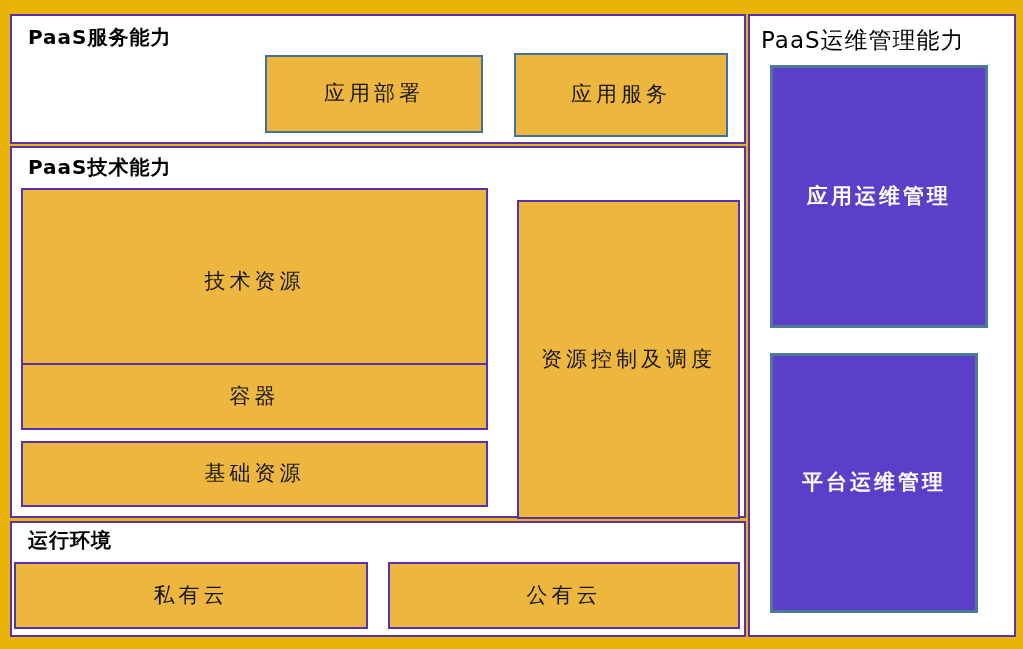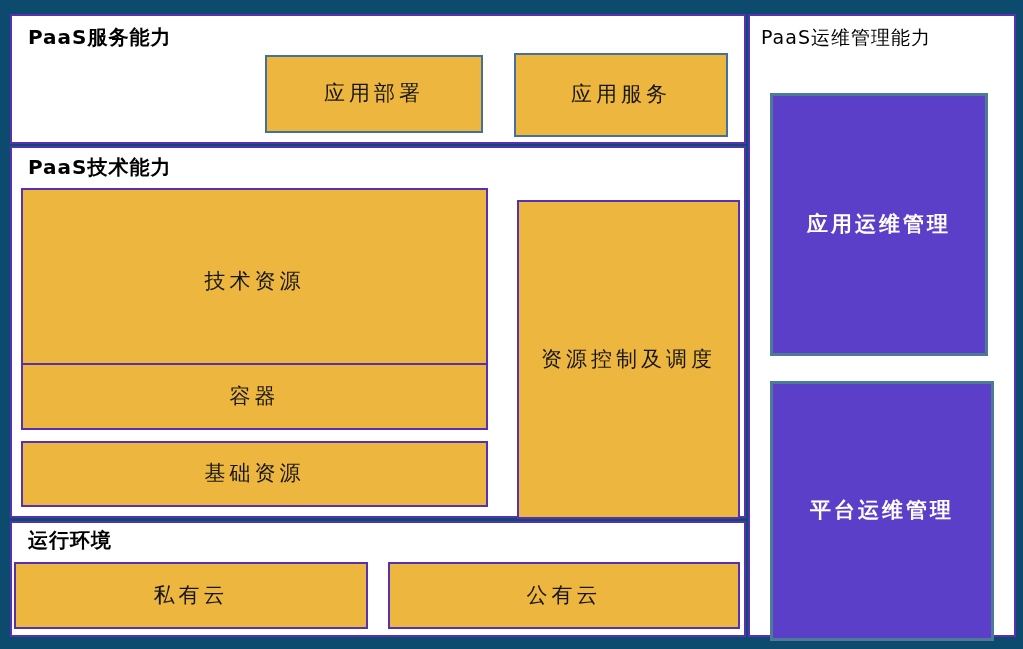--- a/index.html
+++ b/index.html
@@ -11,7 +11,7 @@
     position: relative;
     width: 1023px;
     height: 649px;
-    background: #0c4a6e;
+    background: #eab308;
     overflow: hidden;
     font-family: "DejaVu Sans", "Liberation Sans", sans-serif;
   }

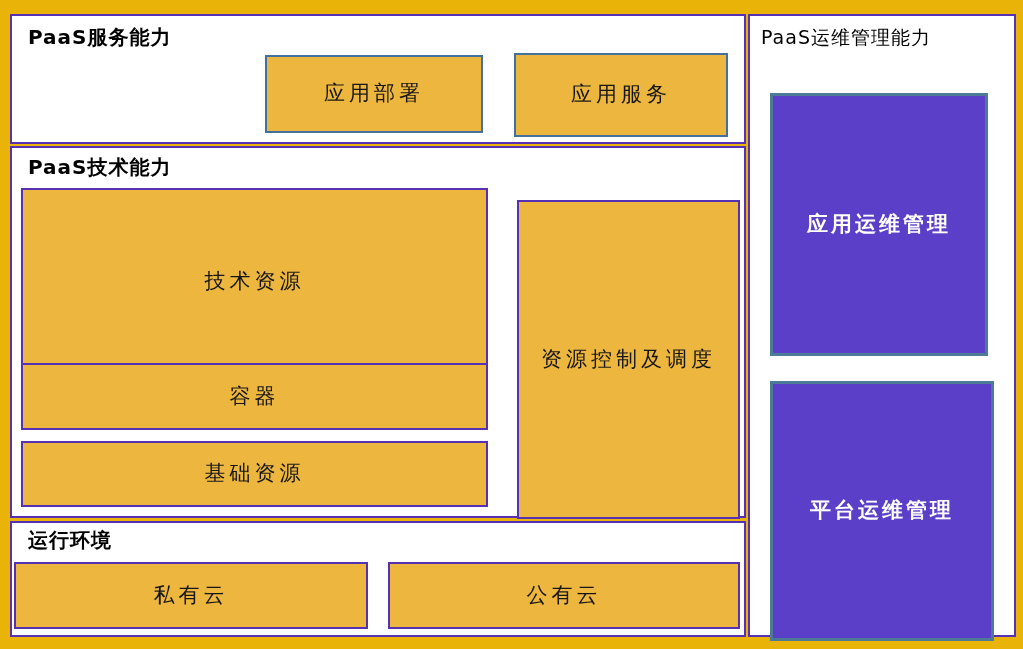--- a/index.html
+++ b/index.html
@@ -31,7 +31,7 @@
   }
   .sec-title.regular {
     font-weight: normal;
-    font-size: 19px;
+    font-size: 23px;
   }
   .box {
     position: absolute;

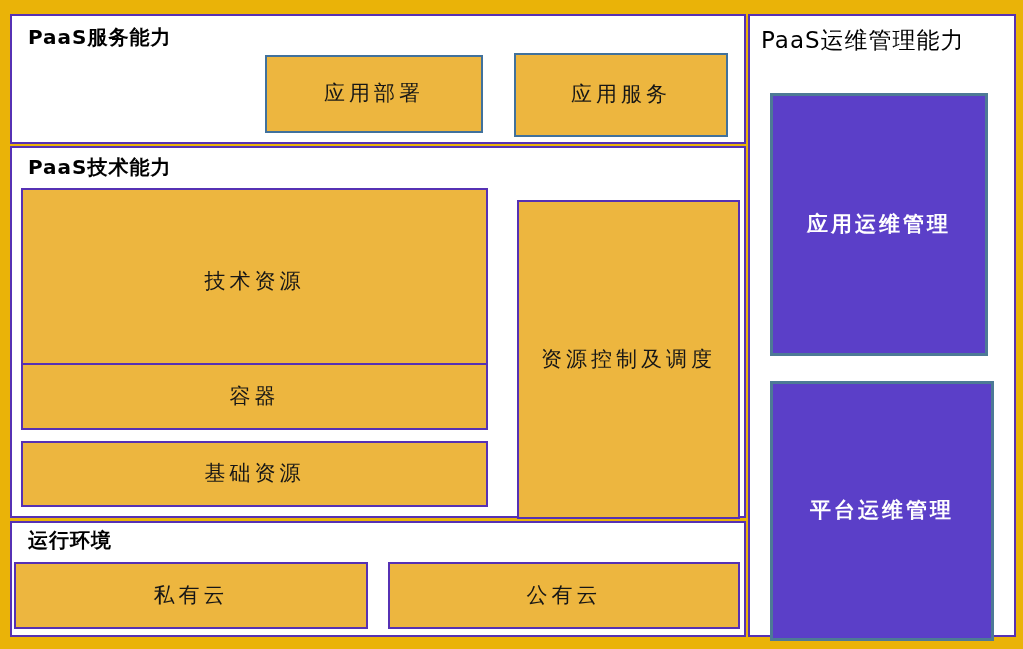--- a/index.html
+++ b/index.html
@@ -60,7 +60,6 @@
     font-weight: bold;
     font-size: 21px;
     letter-spacing: 3px;
-    margin-top: 28px;
   }
   .wrap-narrow {
     display: inline-block;

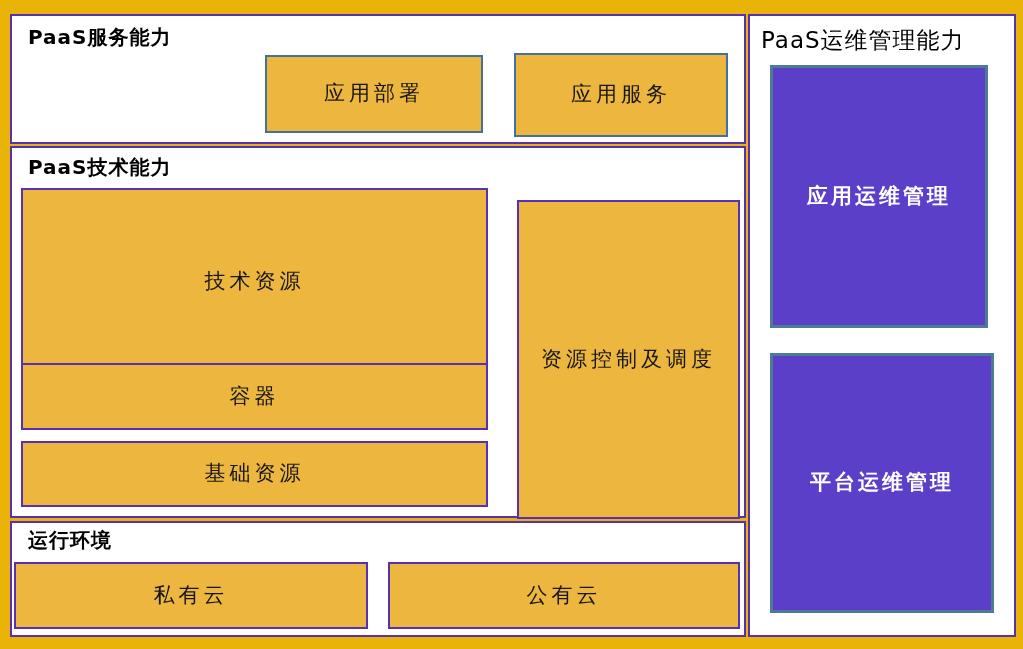--- a/index.html
+++ b/index.html
@@ -112,7 +112,7 @@
     <div class="box purple" style="left:20px; top:49px; width:218px; height:263px;">
       <span>应用运维管理</span>
     </div>
-    <div class="box purple" style="left:20px; top:337px; width:224px; height:260px;">
+    <div class="box purple" style="left:20px; top:337px; width:208px; height:260px;">
       <span>平台运维管理</span>
     </div>
   </div>

